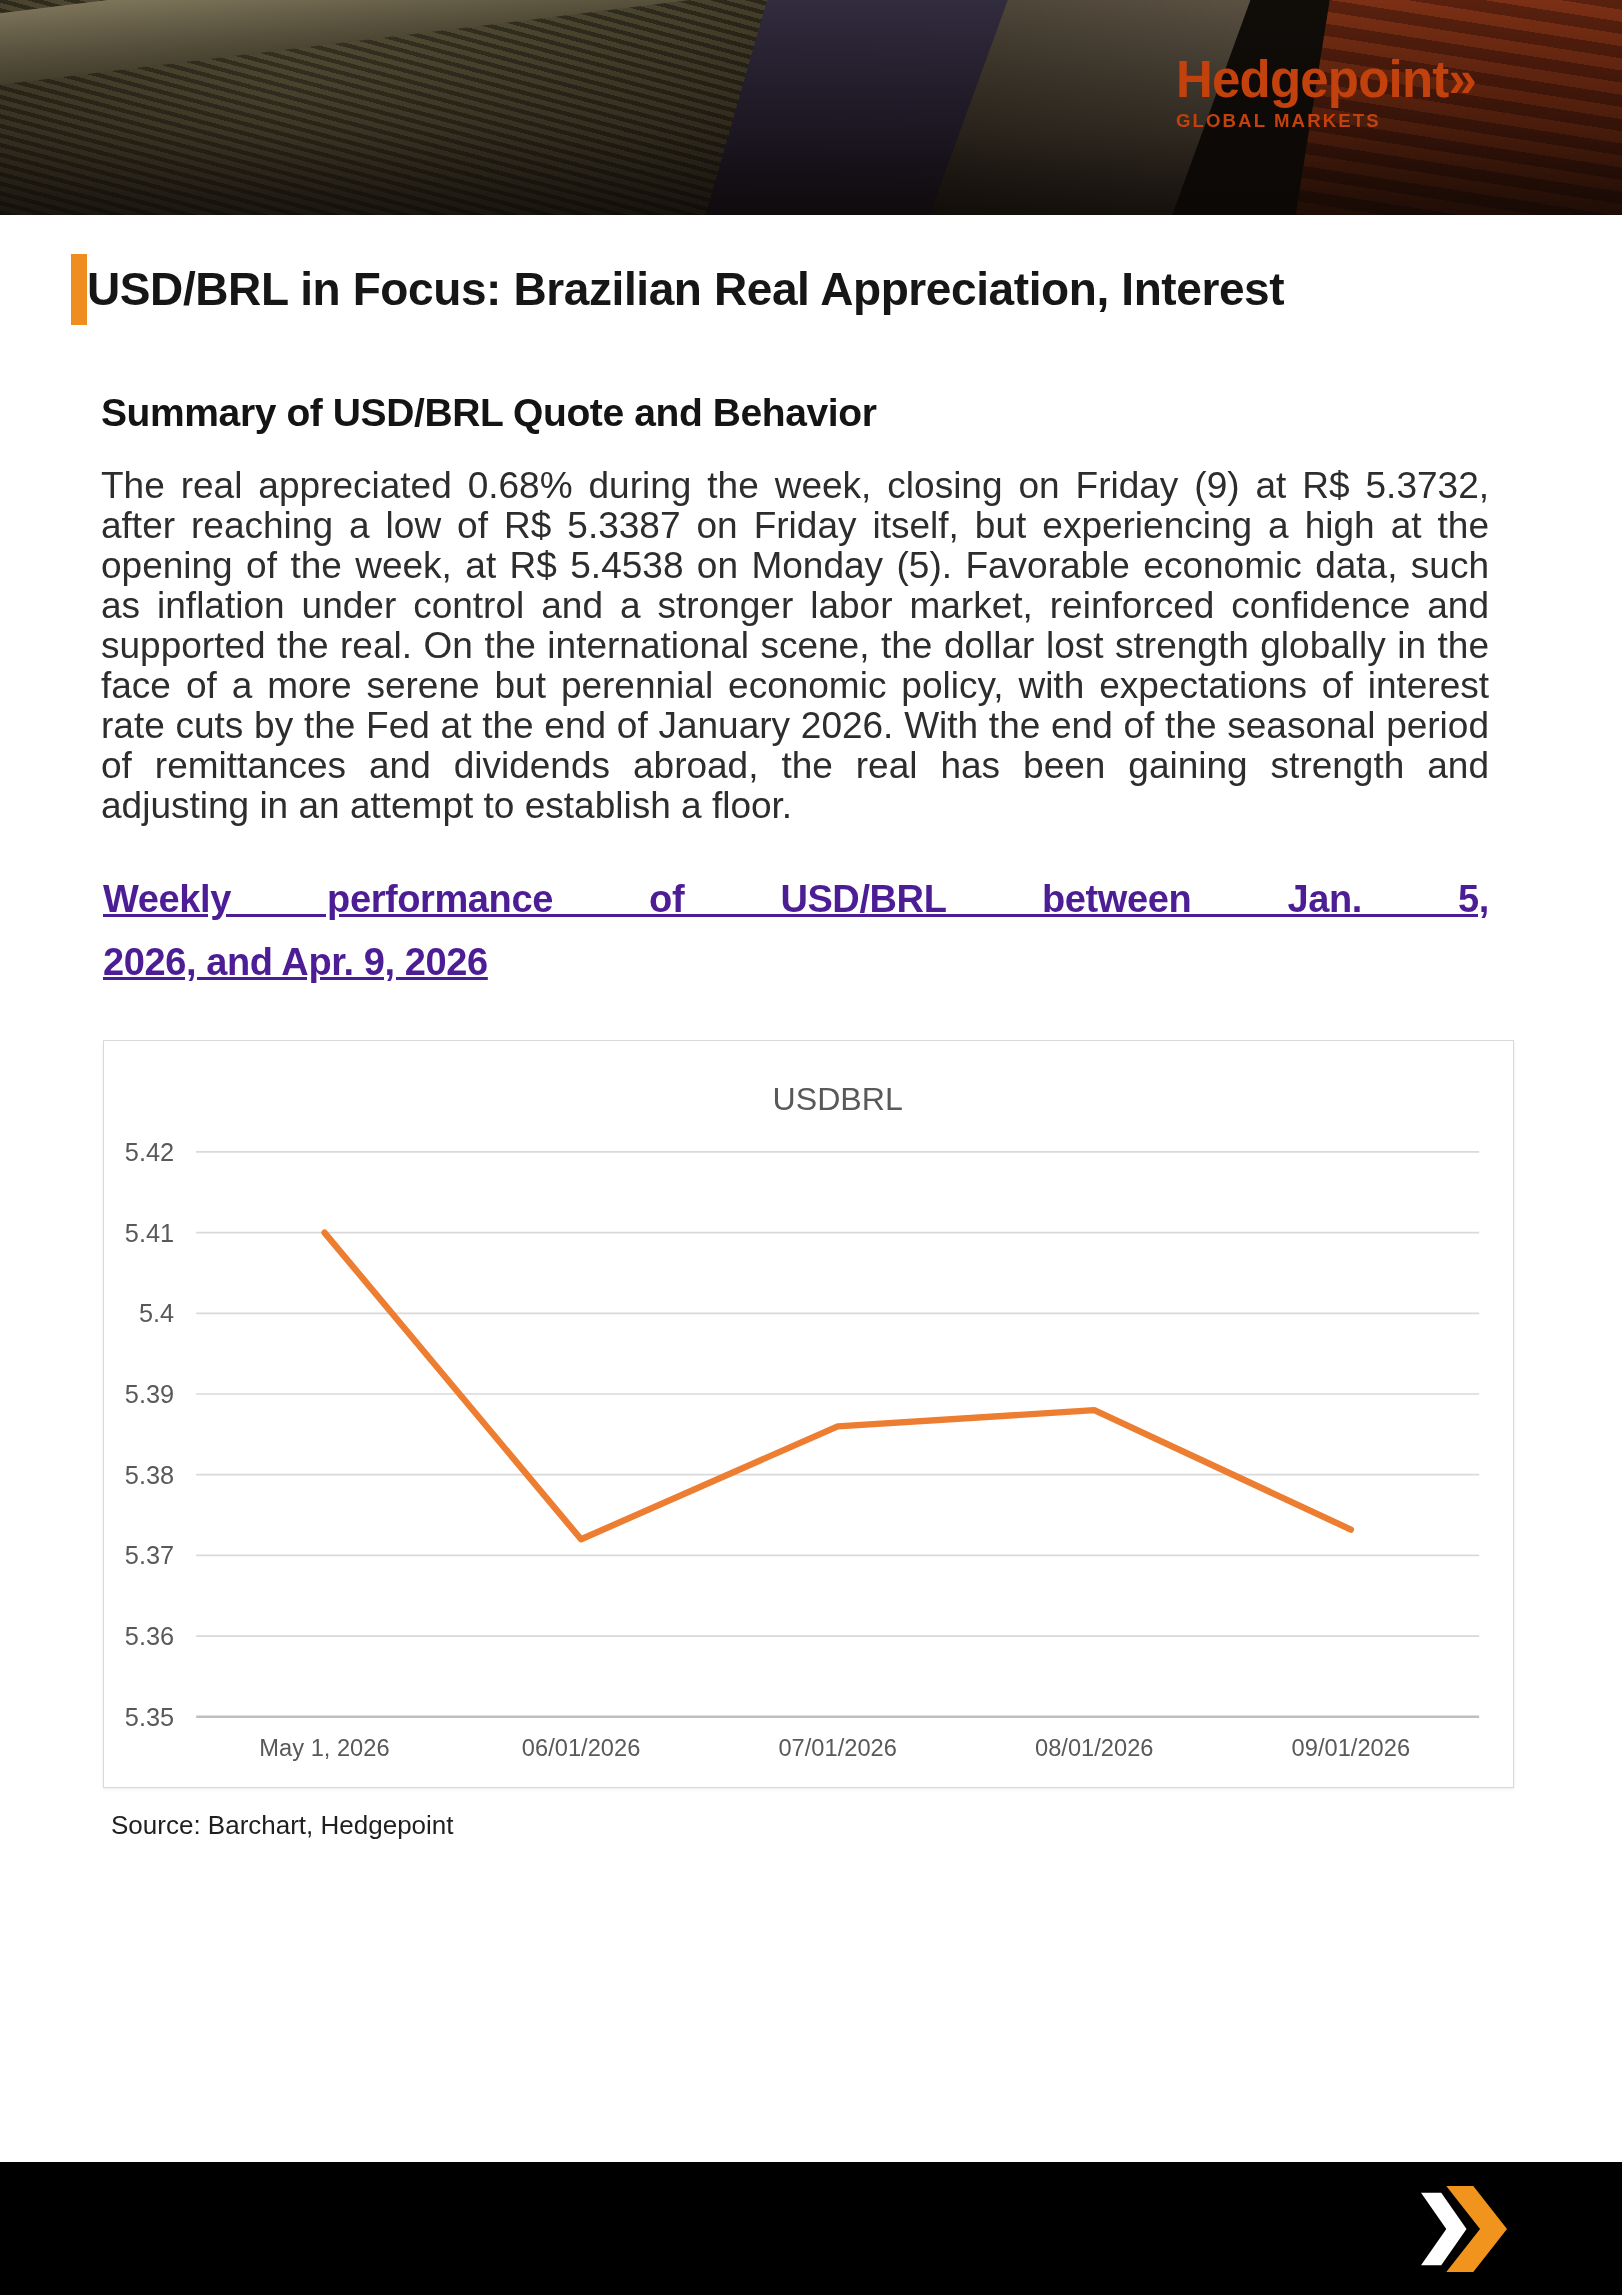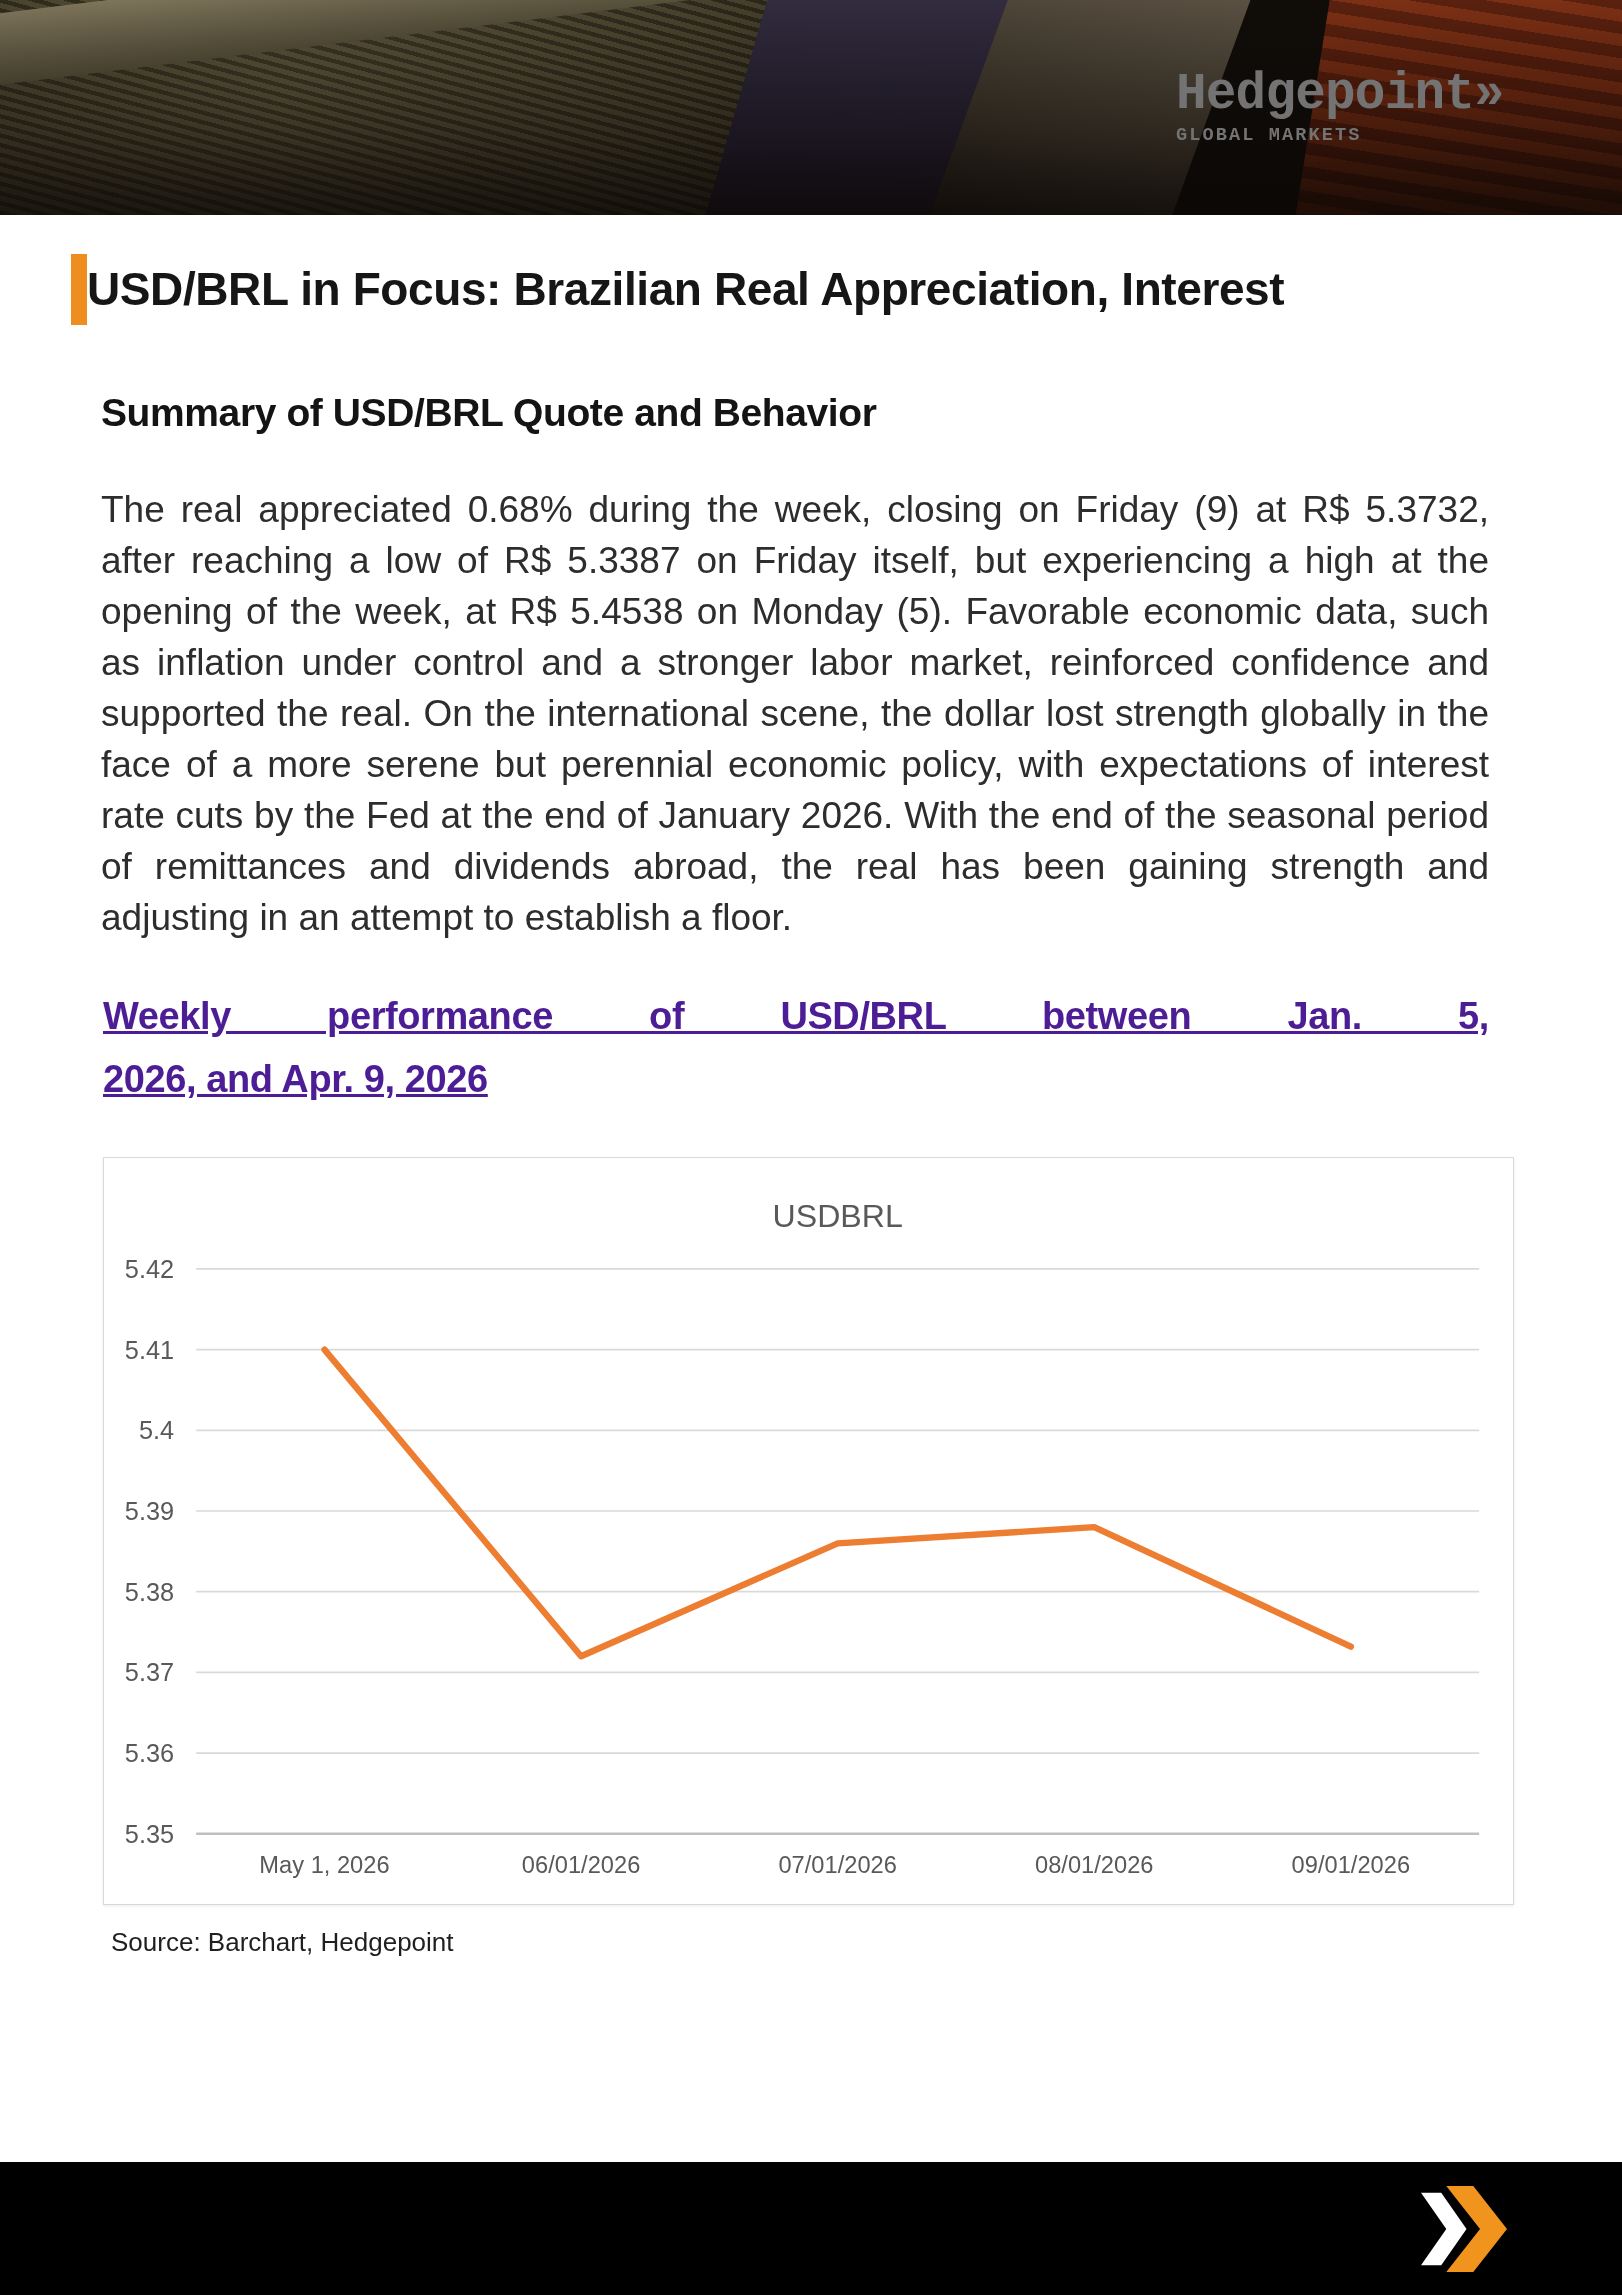--- a/index.html
+++ b/index.html
@@ -26,7 +26,7 @@
       linear-gradient(170deg,#93381a 0%,#7c2a12 45%,#3e1406 100%);}
   .hero .shade{position:absolute;inset:0;
     background:linear-gradient(180deg, rgba(8,5,3,0.18) 0%, rgba(8,5,3,0.48) 60%, rgba(10,6,4,0.80) 100%);}
-  .brand{position:absolute;left:1176px;top:69px;color:#737373;line-height:1;font-family:Liberation Mono, monospace;}
+  .brand{position:absolute;left:1176px;top:54px;color:#c2410c;line-height:1;}
   .brand-name{font-weight:bold;font-size:51px;letter-spacing:-0.8px;}
   .brand-tag{font-weight:bold;font-size:18.6px;letter-spacing:2.1px;margin-top:6.8px;}
 

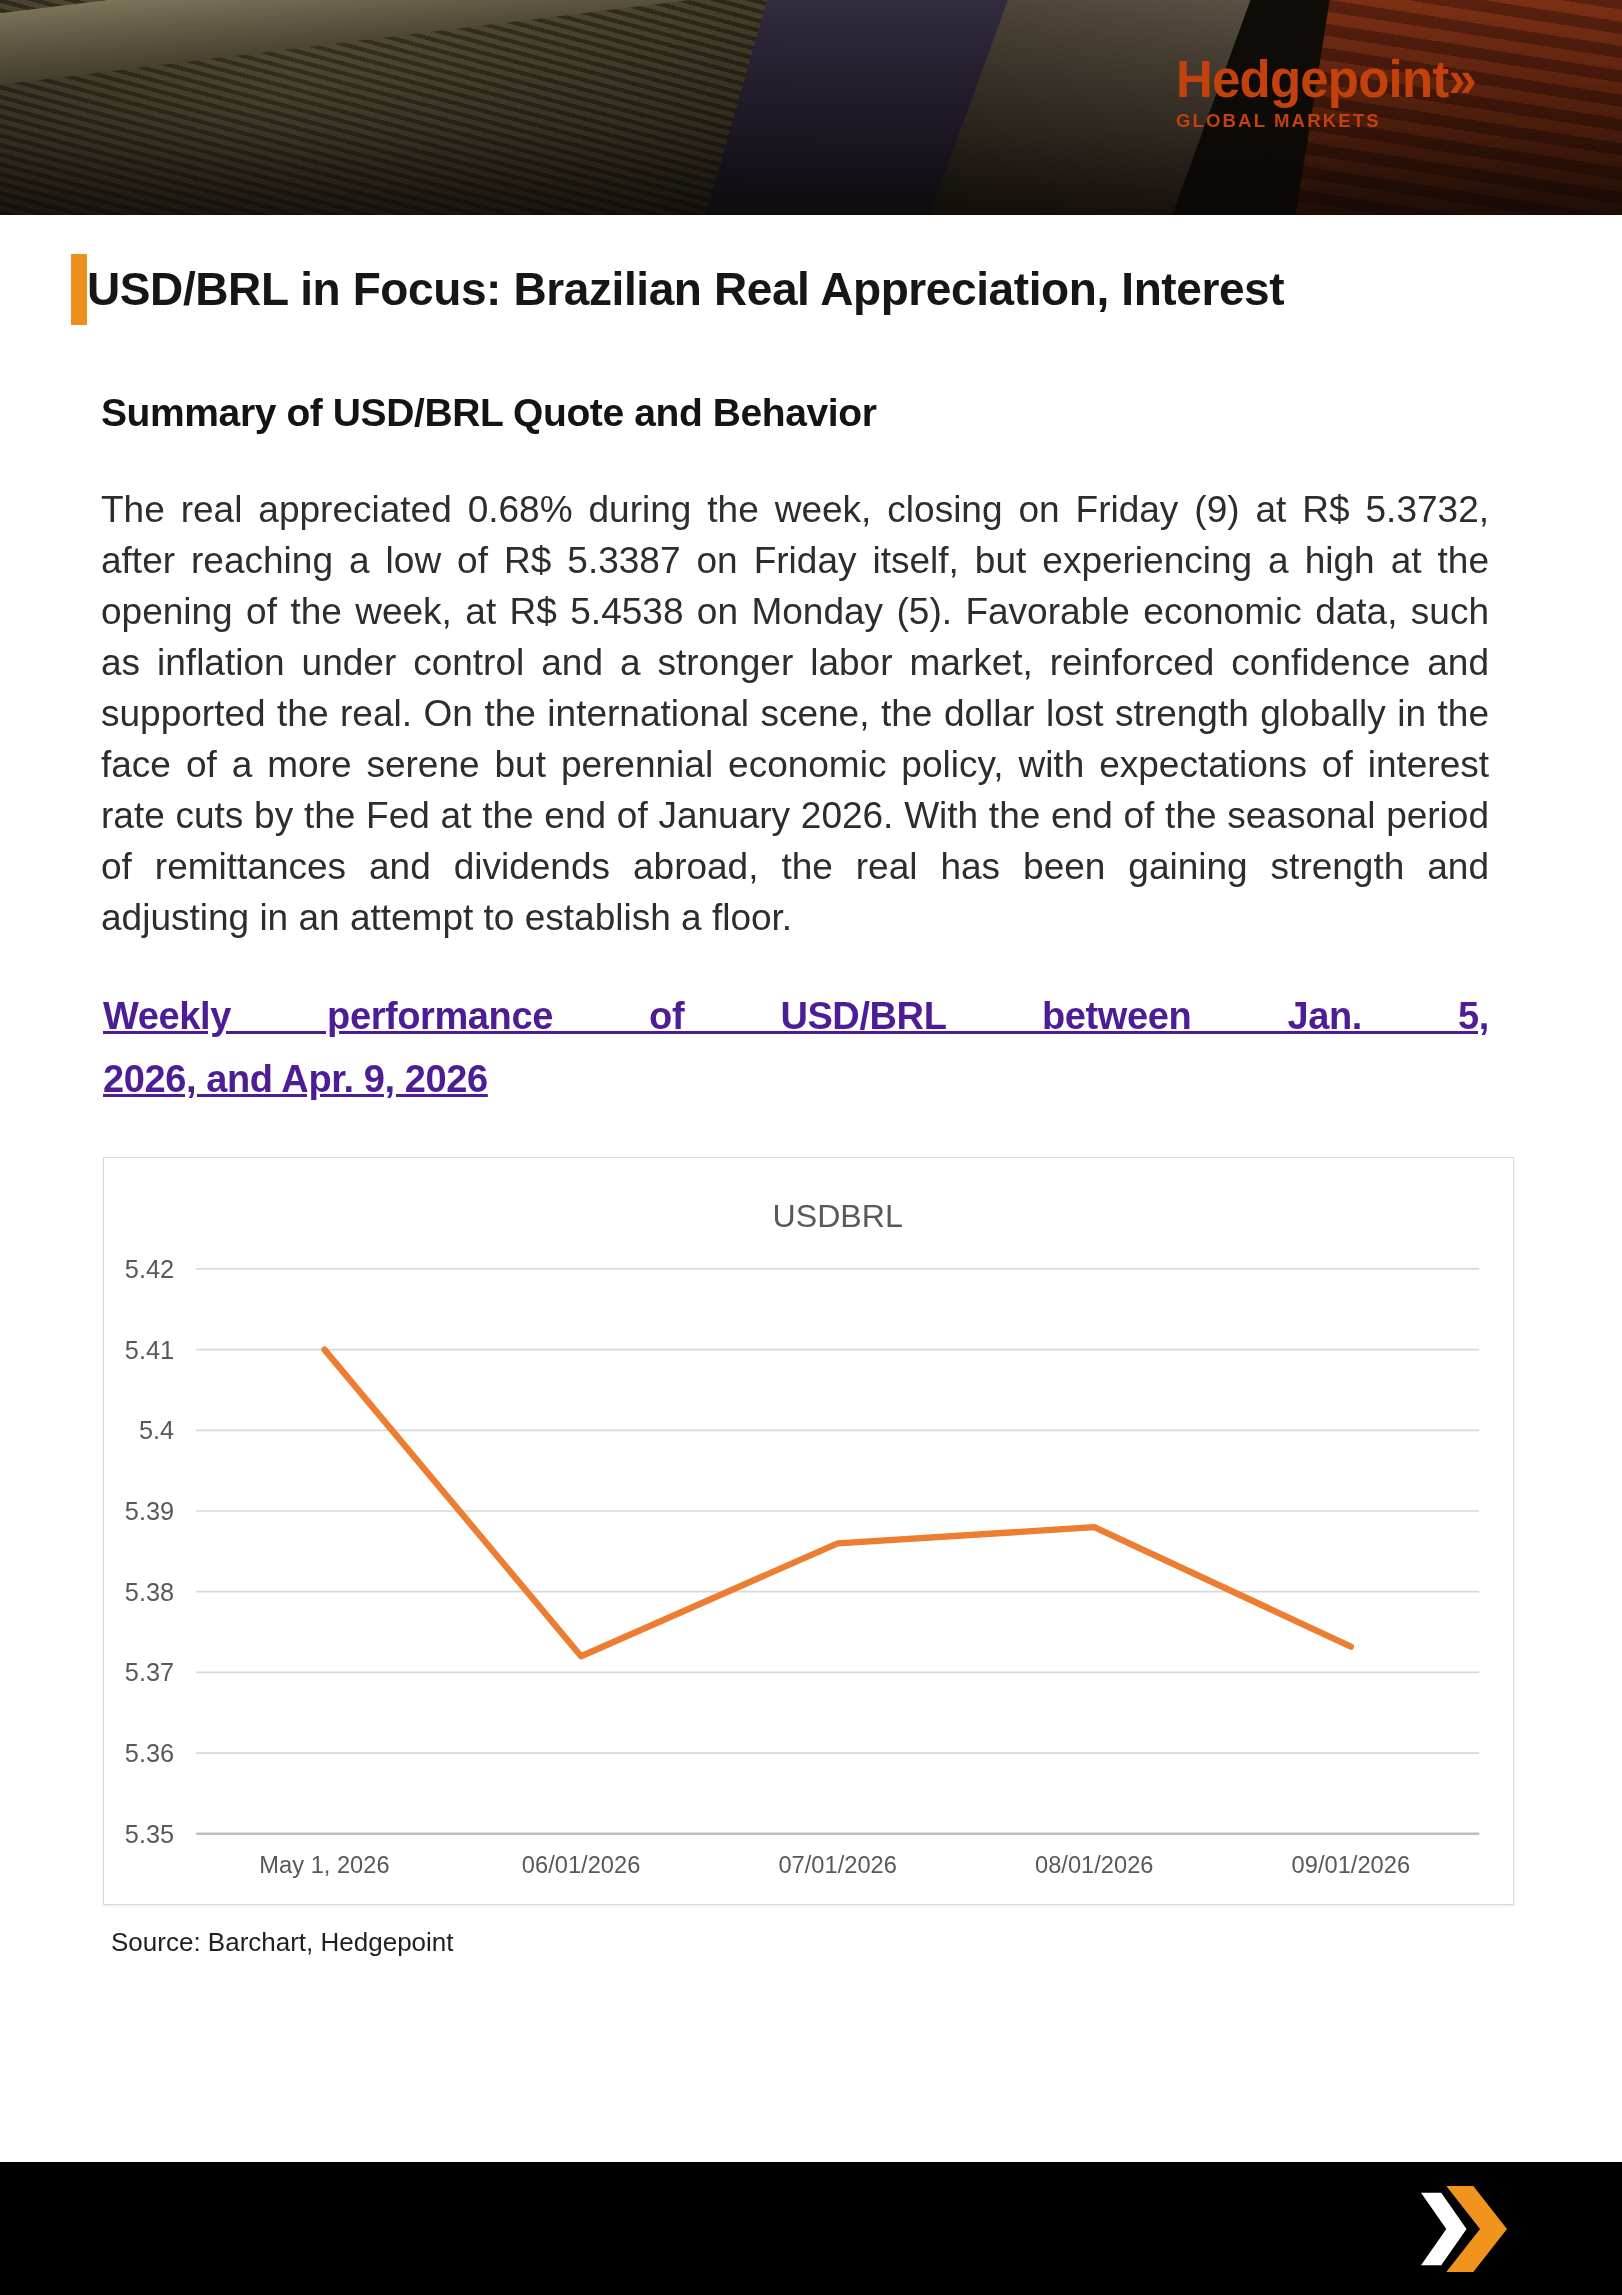--- a/index.html
+++ b/index.html
@@ -34,7 +34,7 @@
   .title-block{margin:39px 101px 0 71px;border-left:16px solid #EE8E1E;}
   .title-line{font-weight:bold;font-size:46px;line-height:71px;letter-spacing:-0.4px;color:#161616;}
   .section-heading{margin:66px 127px 0 101px;font-weight:bold;font-size:39px;color:#141414;letter-spacing:-0.4px;}
-  .body-text{margin:49px 133px 0 101px;font-size:37px;line-height:51px;color:#2d2d2d;text-align:justify;}
+  .body-text{margin:31px 133px 0 101px;font-size:37px;line-height:40px;color:#2d2d2d;text-align:justify;}
   .chart-heading{margin:42px 133px 0 103px;font-weight:bold;font-size:38px;line-height:63px;color:#4c1d95;letter-spacing:-0.4px;text-decoration:underline;}
   .chart-heading .j{text-align:justify;text-align-last:justify;}
 

